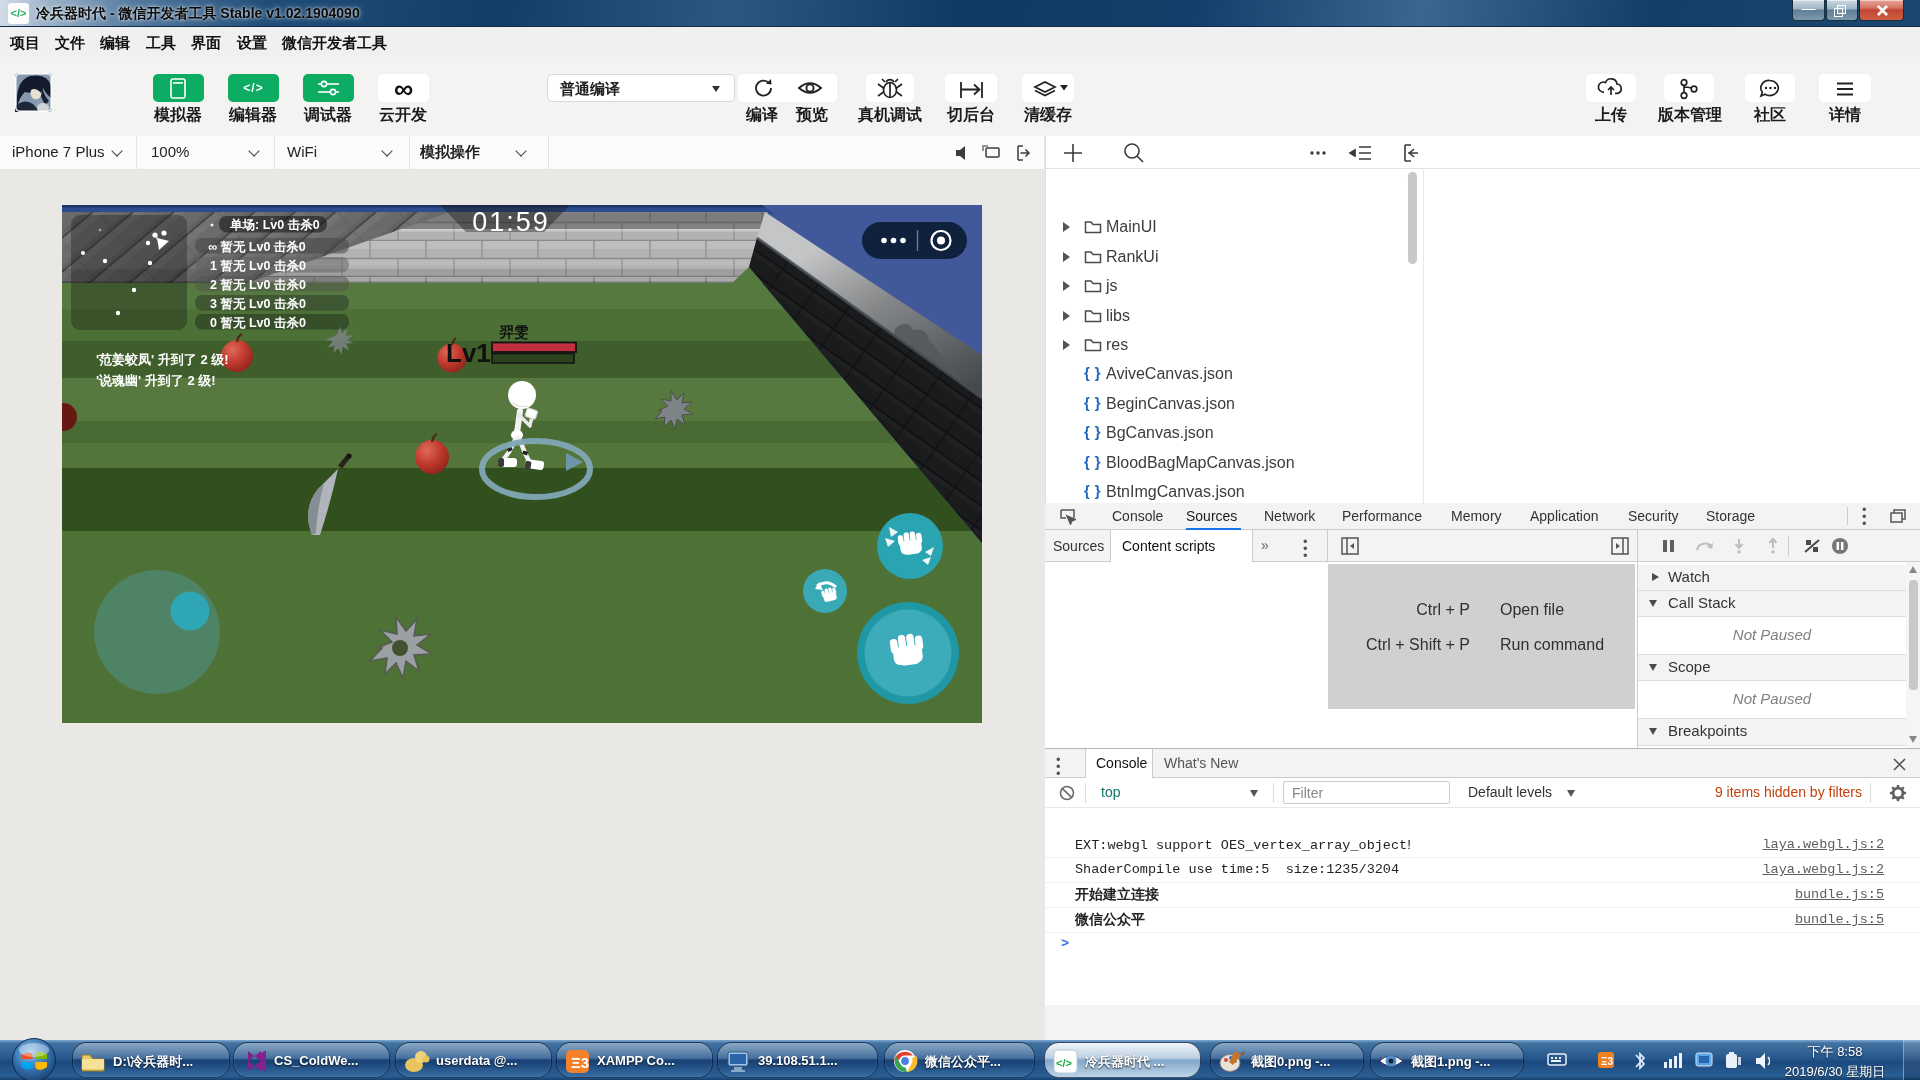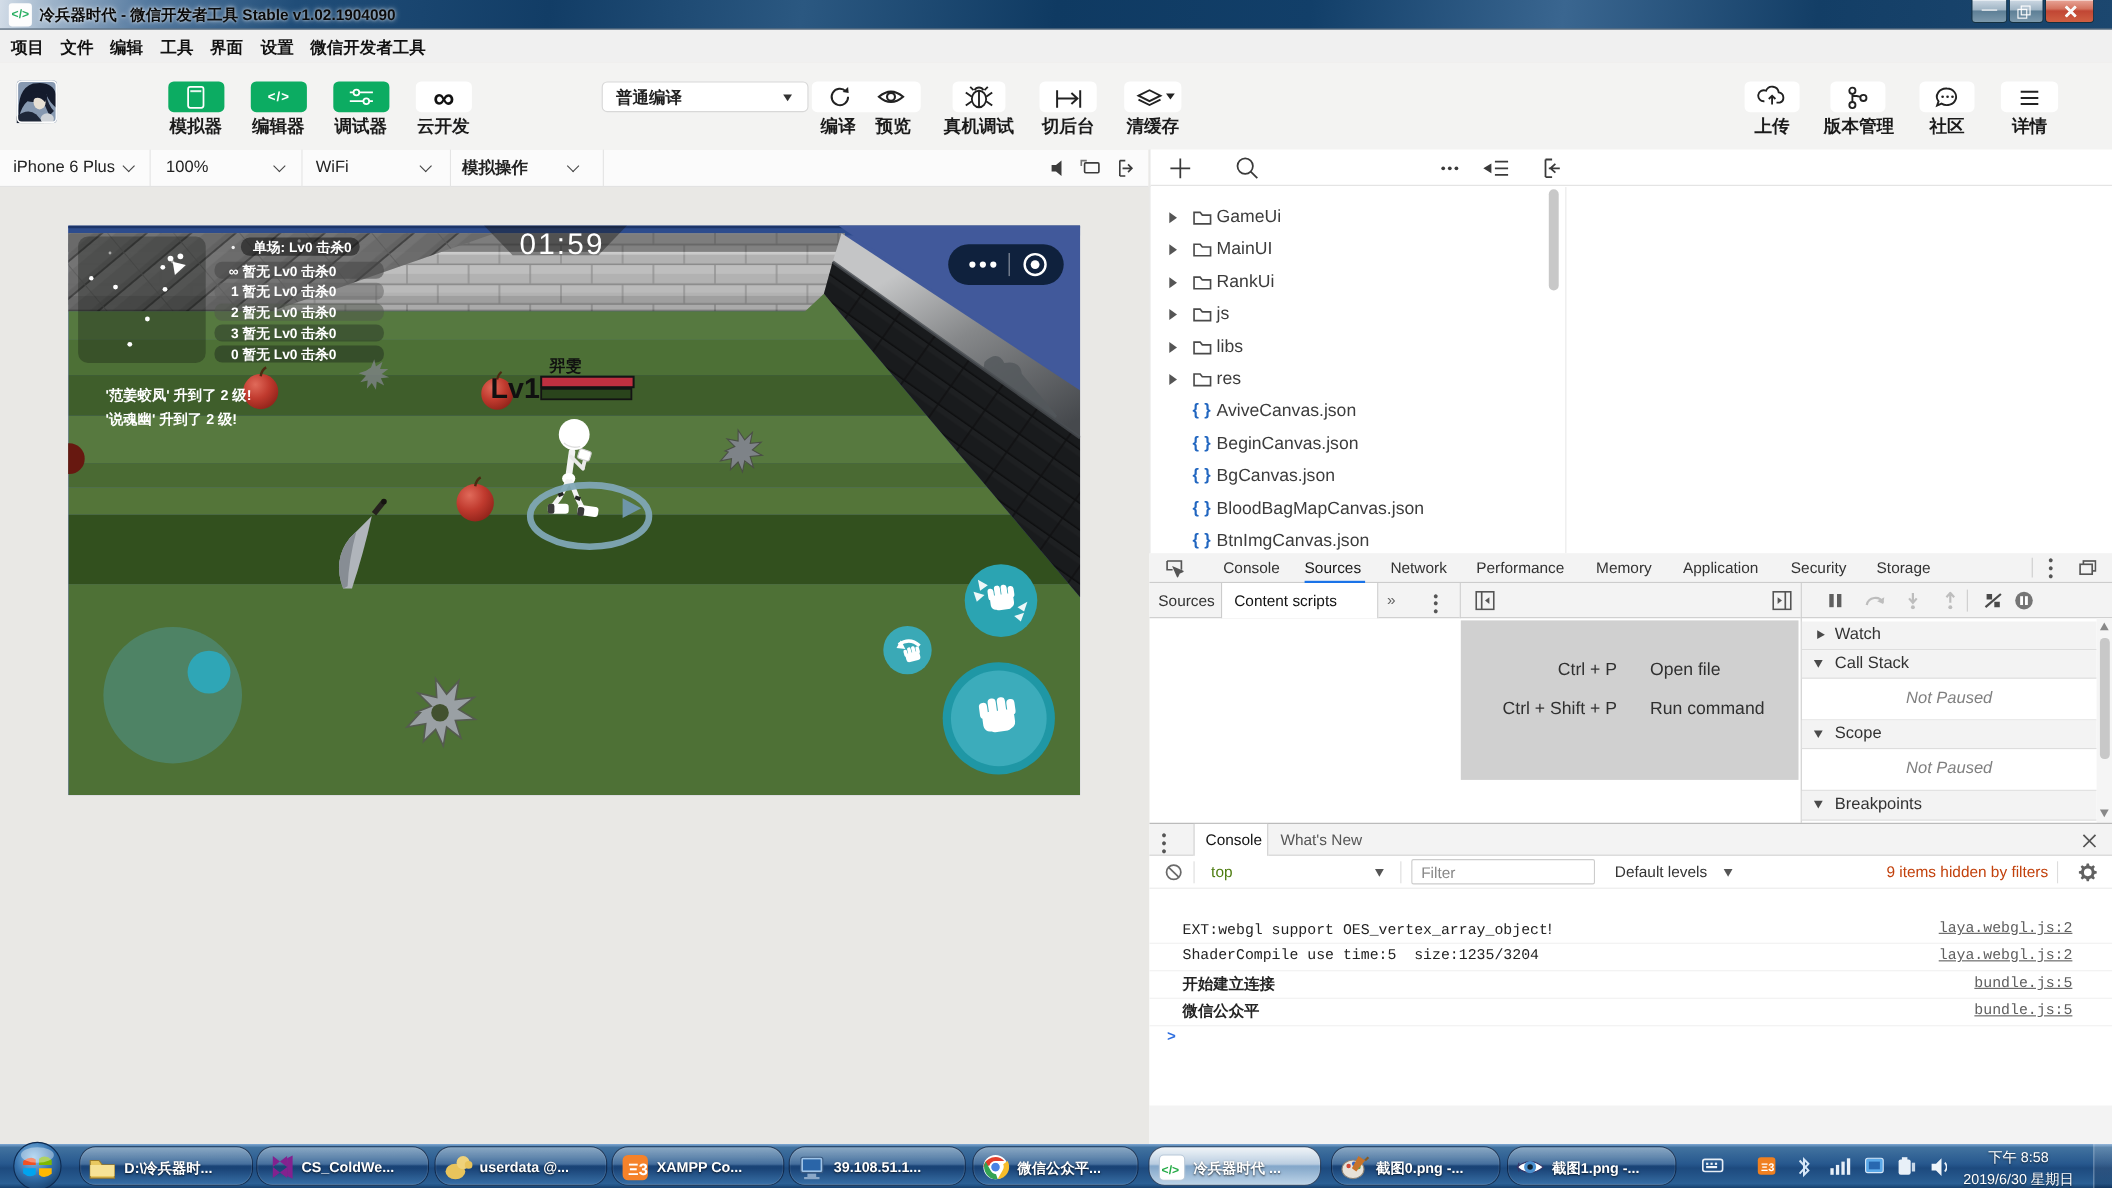--- a/index.html
+++ b/index.html
@@ -165,7 +165,7 @@
 </div>
 <div class="abs" id="simbar" style="width:1044px">
   <div class="simdrop" style="left:0;width:137px">
-        <b style="left:12px">iPhone 6 Plus</b>
+        <b style="left:12px">iPhone 7 Plus</b>
         <span class="chev" style="left:113px;top:11px"></span>
       </div>
   <div class="simdrop" style="left:137px;width:138px">

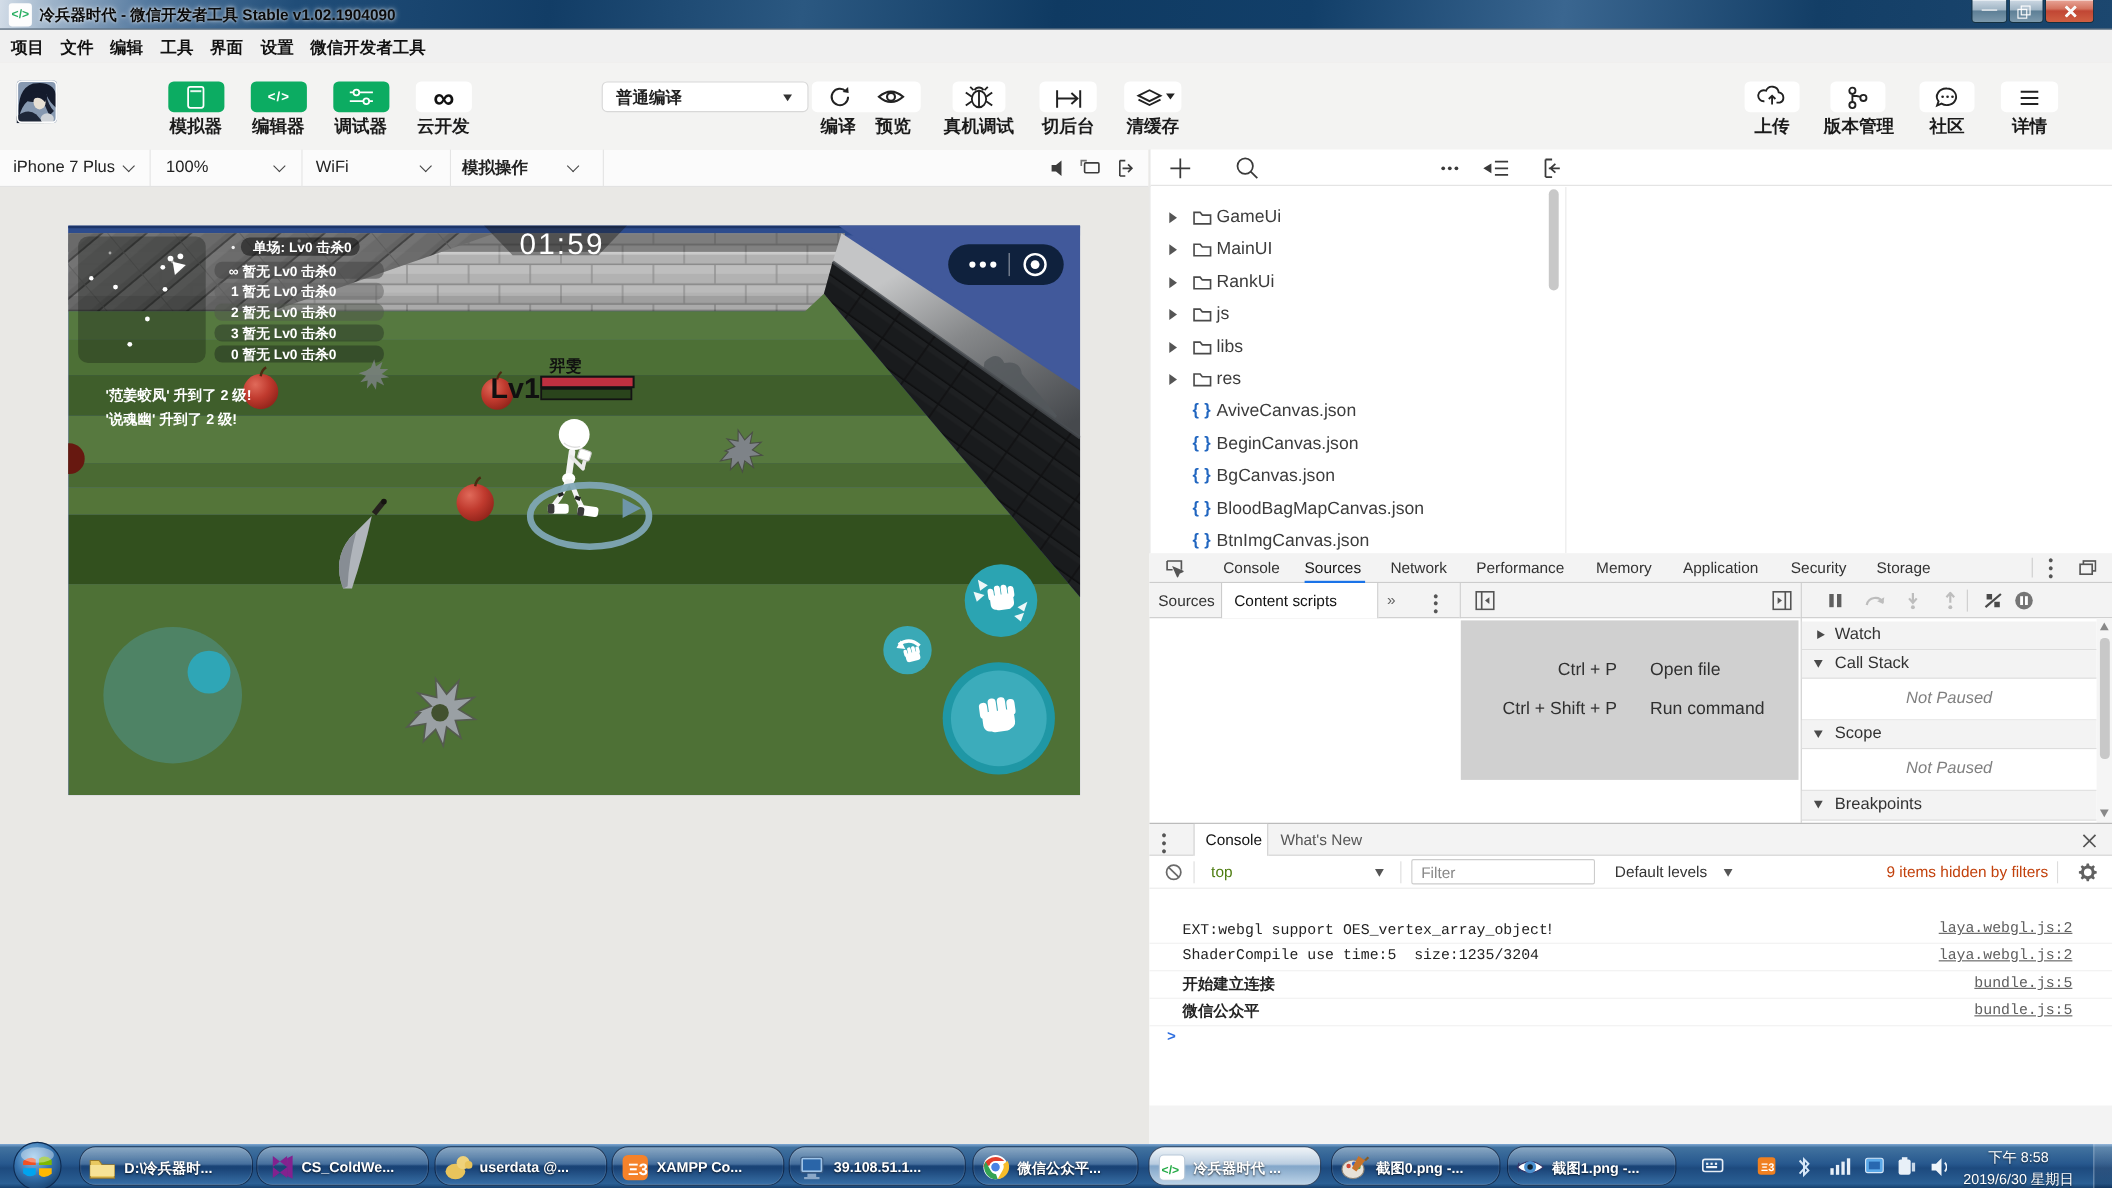--- a/index.html
+++ b/index.html
@@ -418,13 +418,6 @@
         </svg>
 </div>
 <div class="abs" id="tree">
-  <div class="trow" style="top:14px">
-          <span class="tarr"></span>
-          <svg style="position:absolute;left:38px;top:6px" width="18" height="16">
-            <path d="M1.5 3 h5.5 l2 2.5 h7.5 v8 h-15 Z" fill="none" stroke="#4a4a4a" stroke-width="1.5"></path>
-          </svg>
-          <span class="tname">GameUi</span>
-        </div>
   <div class="trow" style="top:73px">
           <span class="tarr"></span>
           <svg style="position:absolute;left:38px;top:6px" width="18" height="16">

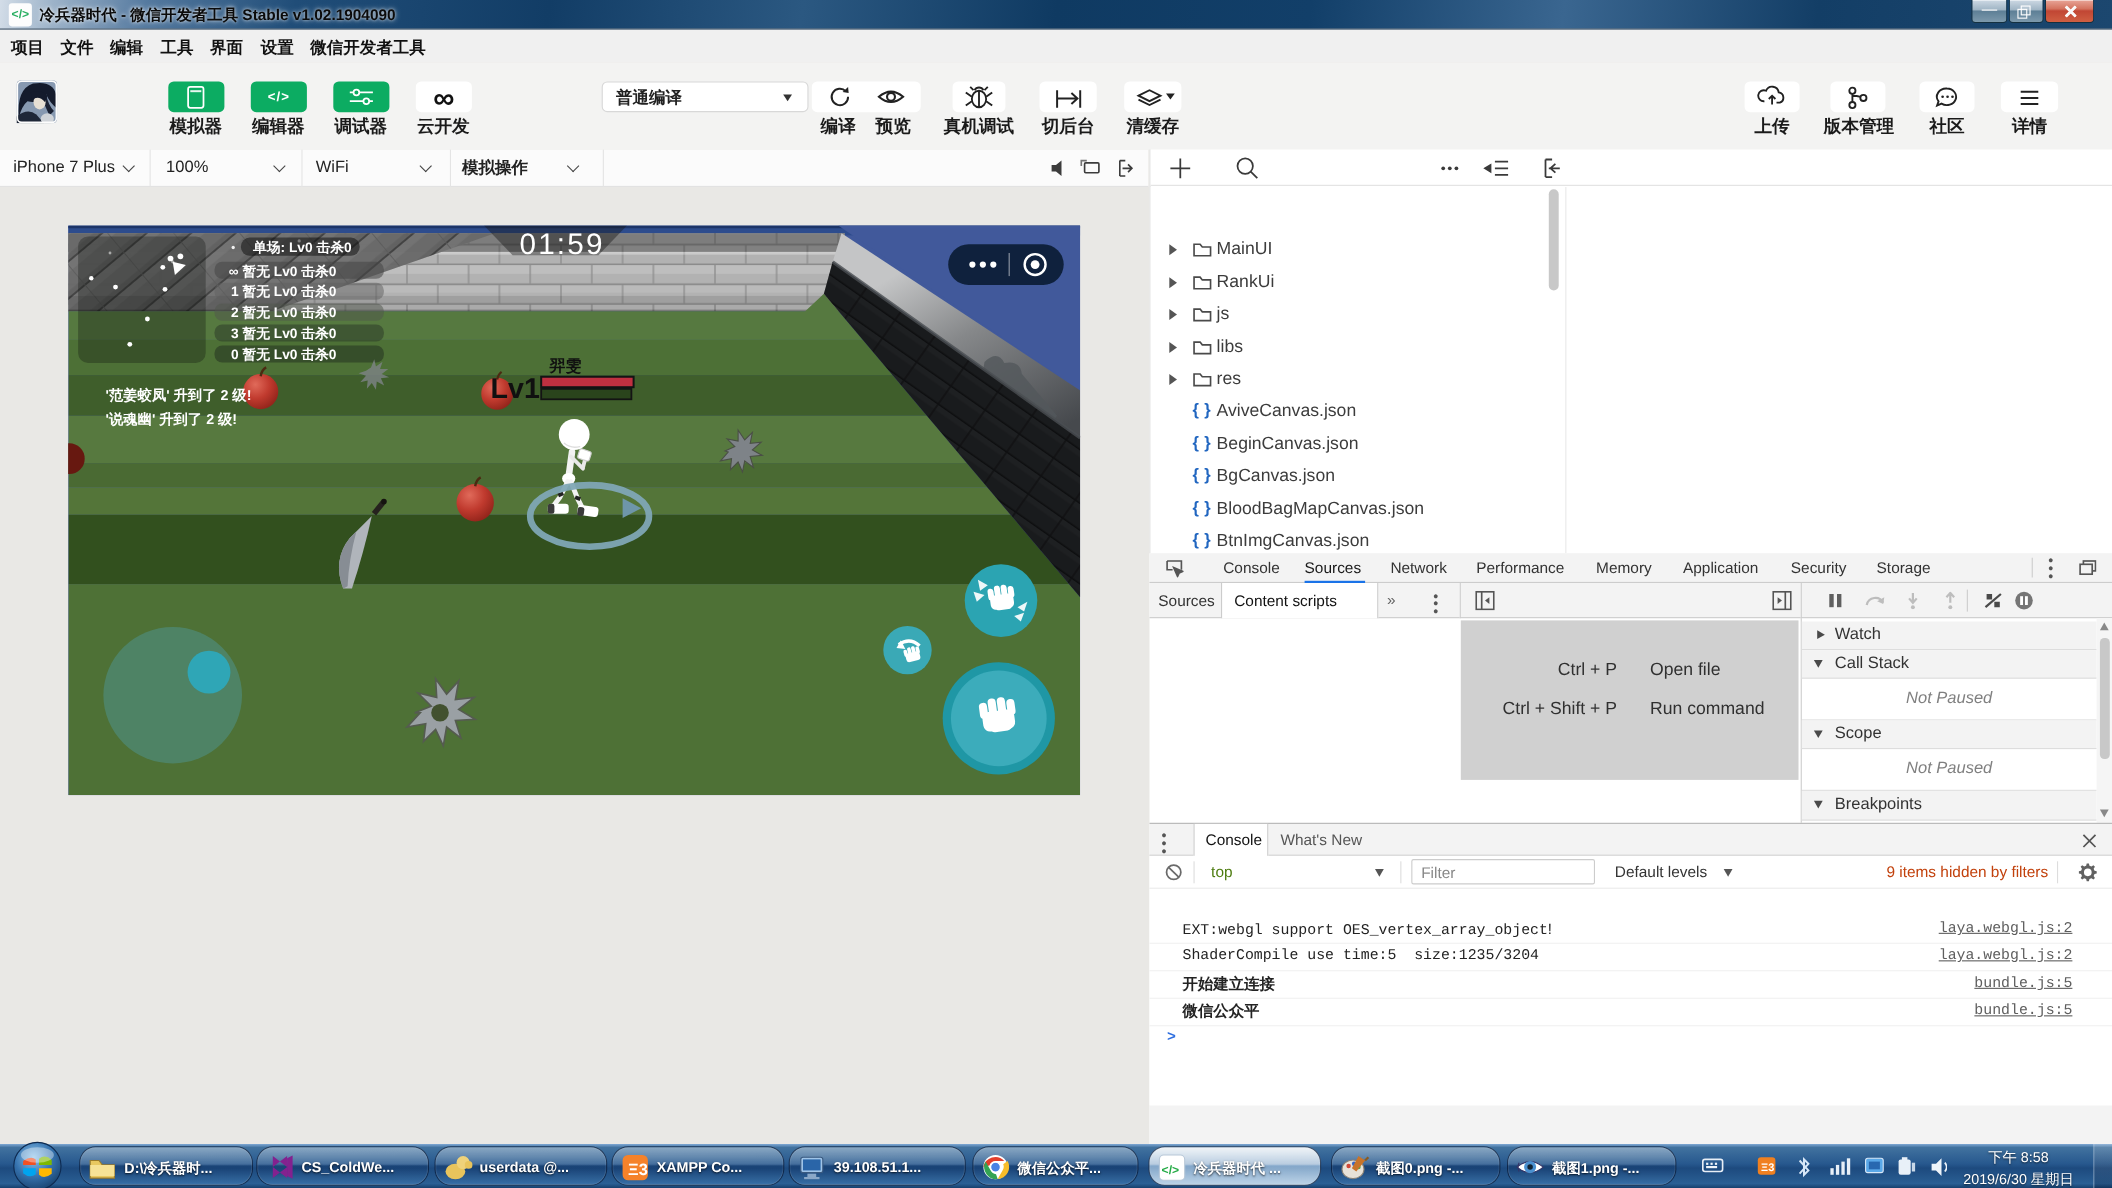--- a/index.html
+++ b/index.html
@@ -600,7 +600,7 @@
           <line x1="3.4" y1="3.6" x2="12.6" y2="12.4"></line>
         </svg>
   <div class="abs" style="left:40px;top:5px;width:1px;height:20px;background:#ddd"></div>
-  <span class="abs" style="left:56px;top:6px;color:#4d7c0f">top</span>
+  <span class="abs" style="left:56px;top:6px;color:#0f766e">top</span>
   <span class="abs" style="left:205px;top:12px;width:0;height:0;border-top:7px solid #555;border-left:4.5px solid transparent;border-right:4.5px solid transparent"></span>
   <div class="abs" style="left:228px;top:5px;width:1px;height:20px;background:#ddd"></div>
   <div class="abs" style="left:238px;top:3px;width:167px;height:23px;border:1px solid #ccc;border-radius:2px">

